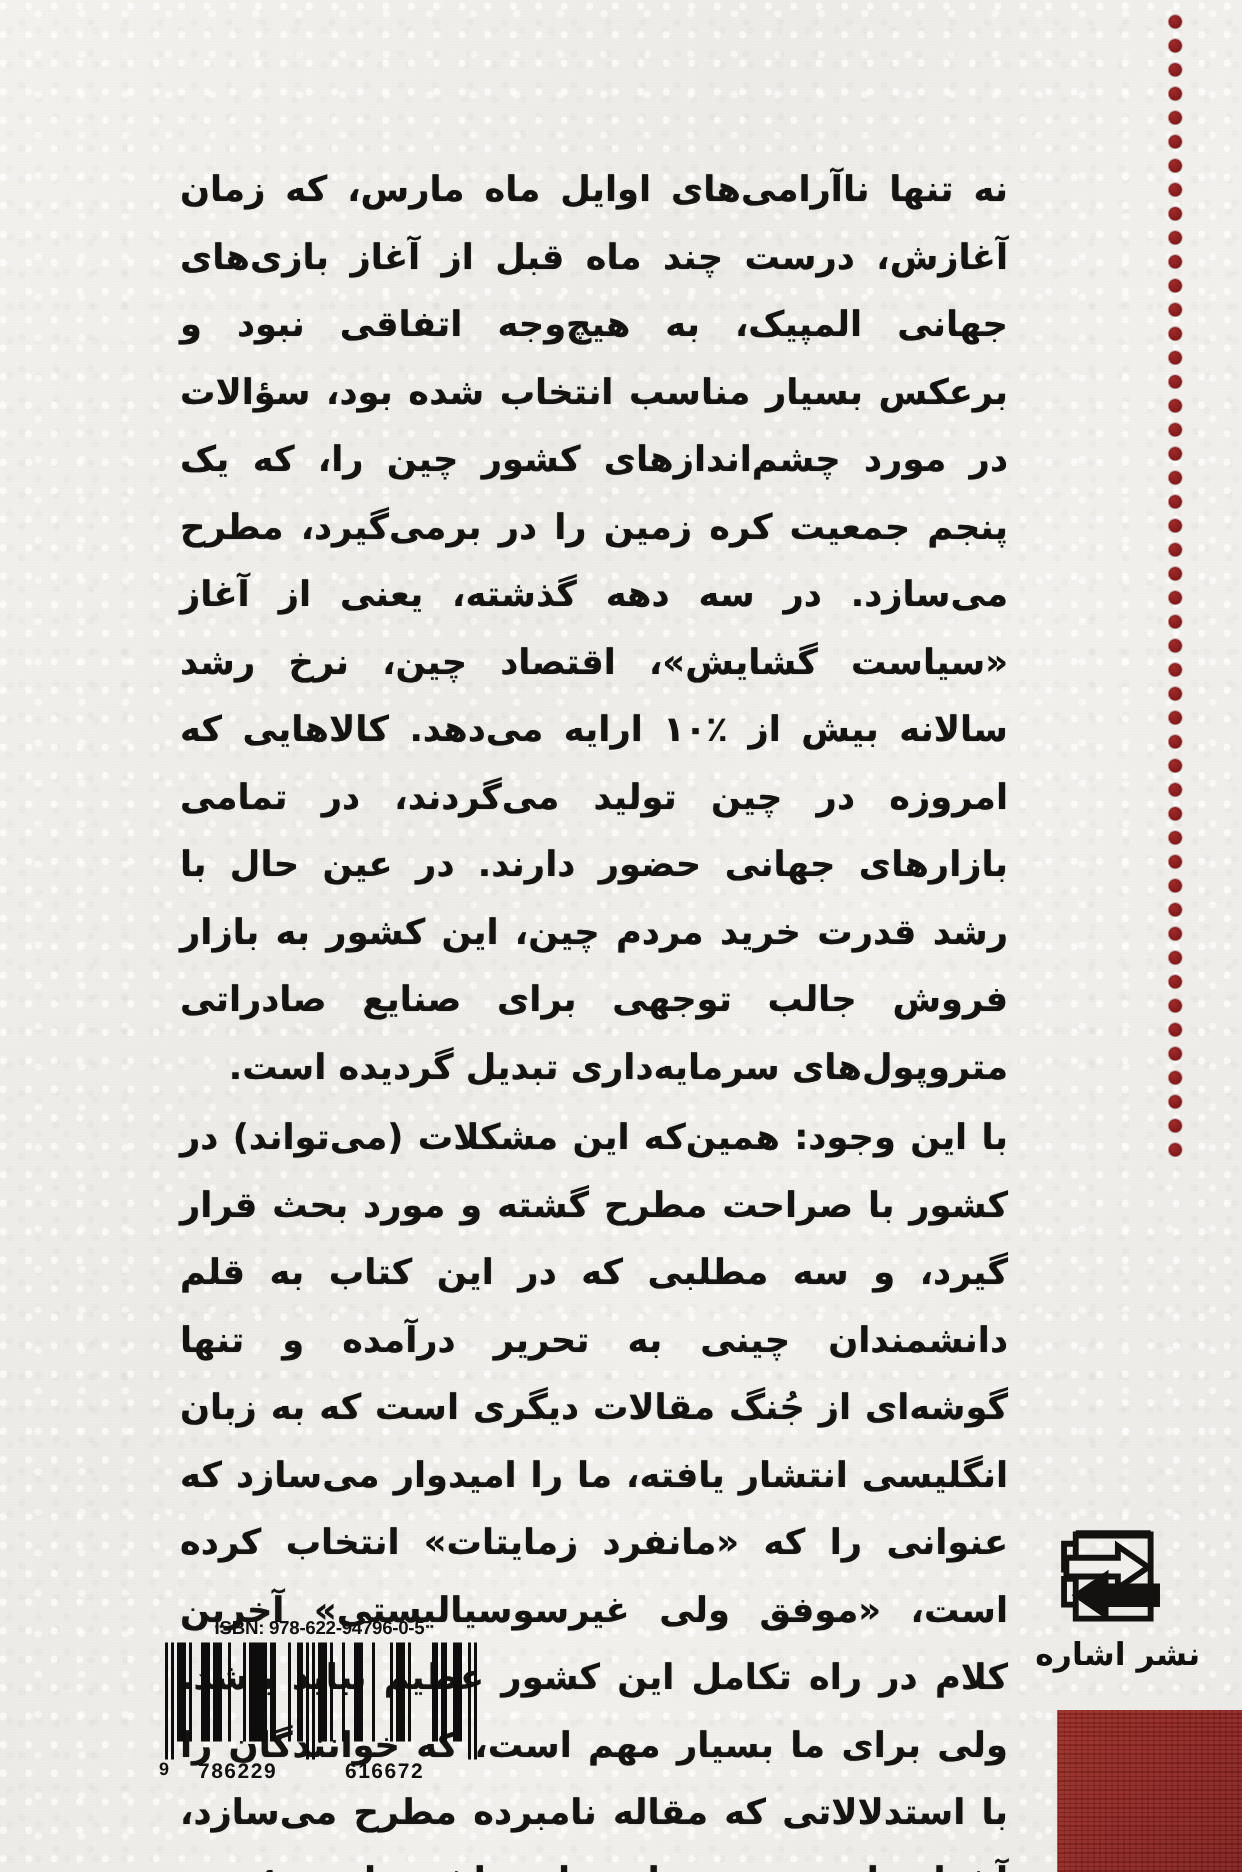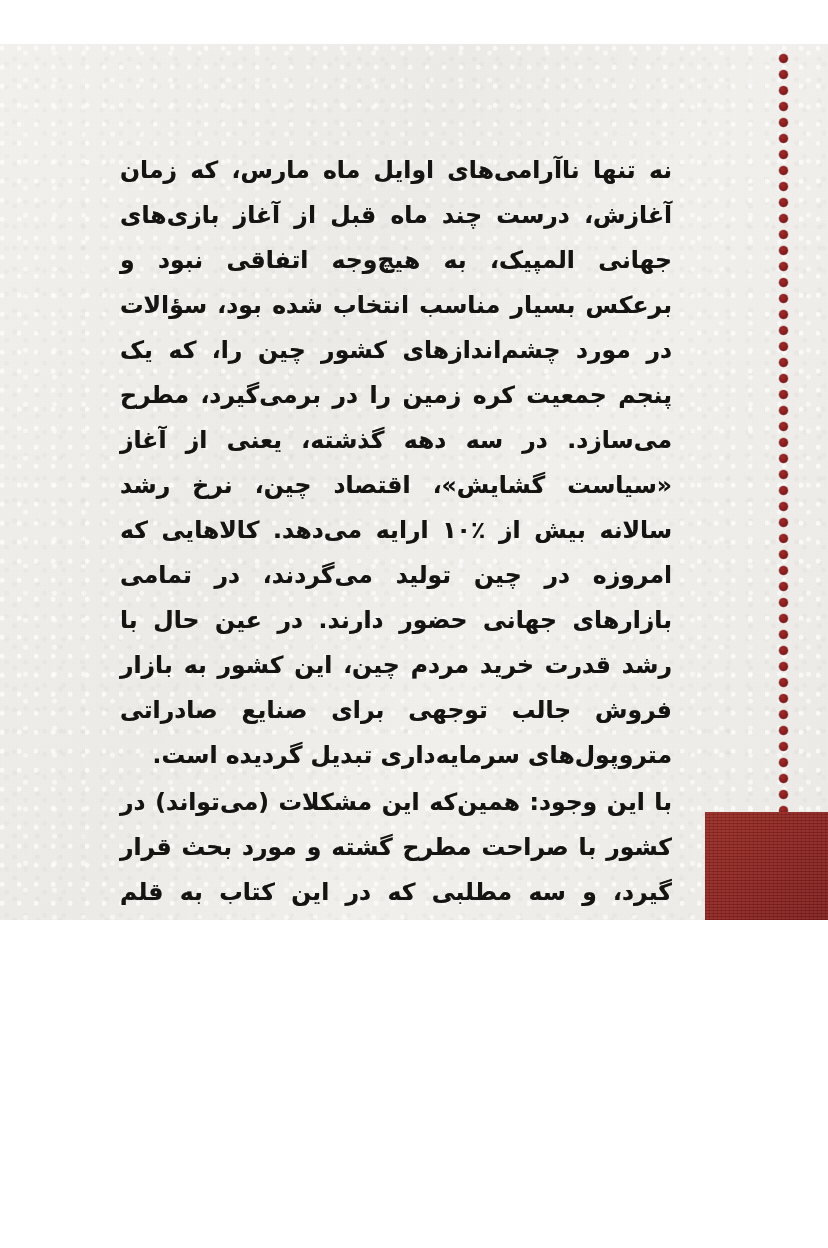--- a/index.html
+++ b/index.html
@@ -15,7 +15,7 @@
   .page {
     position: relative;
     width: 828px;
-    height: 876px;
+    height: 1248px;
     overflow: hidden;
     background-color: #f1efec;
     background-image:
@@ -25,7 +25,6 @@
       radial-gradient(circle at 35% 88%, rgba(0,0,0,0.02) 0 2px, rgba(0,0,0,0) 3px),
       linear-gradient(115deg, #f4f2ef 0%, #eeece8 38%, #f3f1ee 62%, #edebe7 100%);
     background-size: 17px 19px, 23px 21px, 29px 27px, 19px 23px, 100% 100%;
-    margin-top: 44px;
   }
 
   

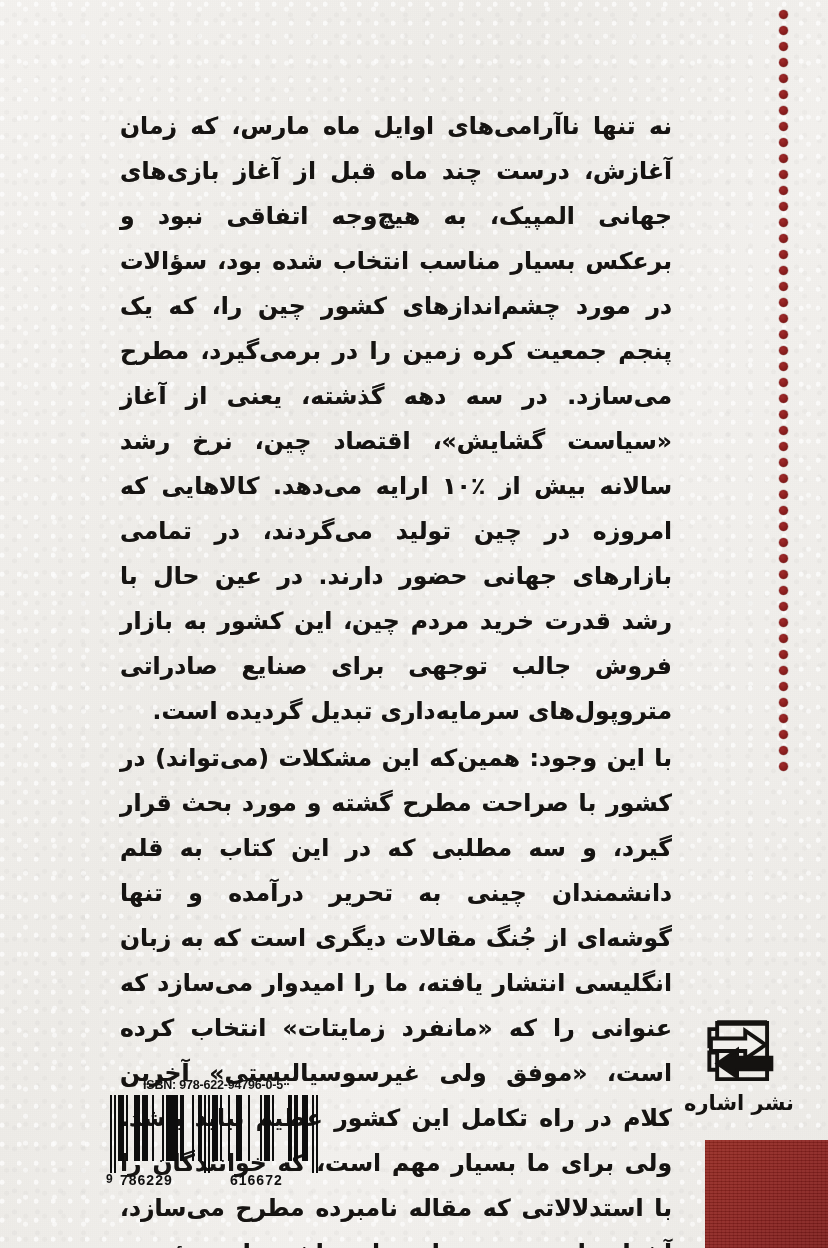--- a/index.html
+++ b/index.html
@@ -141,7 +141,7 @@
     right: 28px;
     top: 1012px;
     width: 122px;
-    text-align: center;
+    text-align: right;
     direction: rtl;
   }
   .logo-mark {

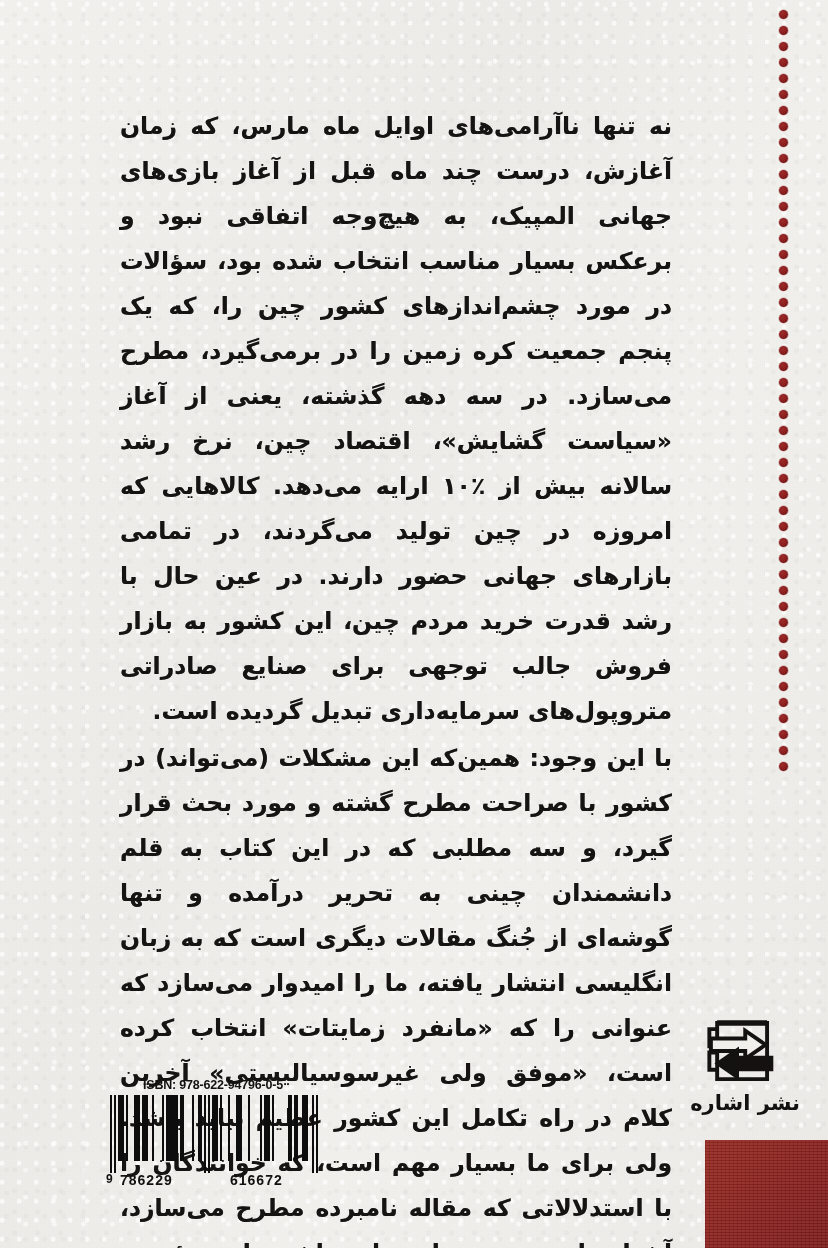--- a/index.html
+++ b/index.html
@@ -132,7 +132,7 @@
     white-space: nowrap;
   }
   .bc-left   { left: 2px; font-size: 12px; }
-  .bc-mid    { left: 16px; letter-spacing: 1px; }
+  .bc-mid    { left: 28px; letter-spacing: 1px; }
   .bc-right  { left: 126px; letter-spacing: 1px; }
 
   

